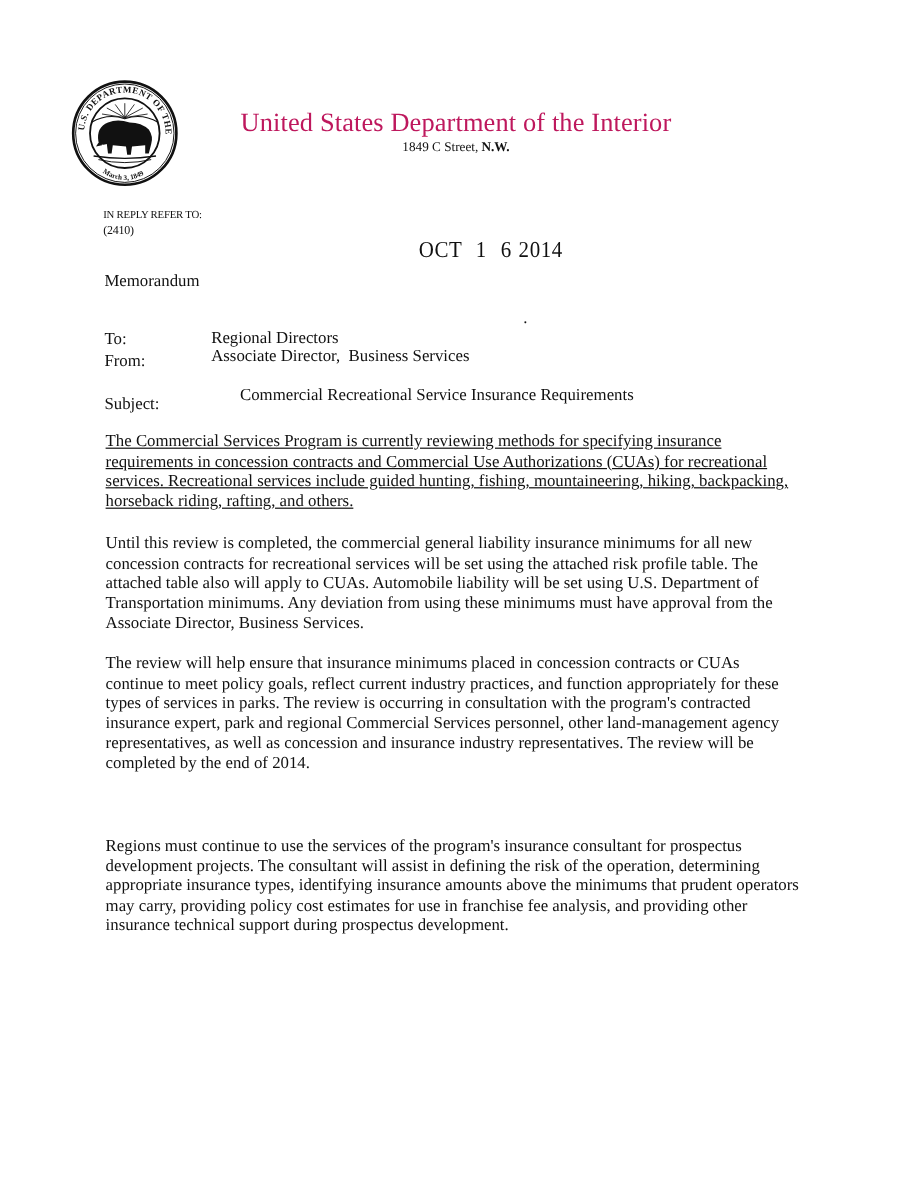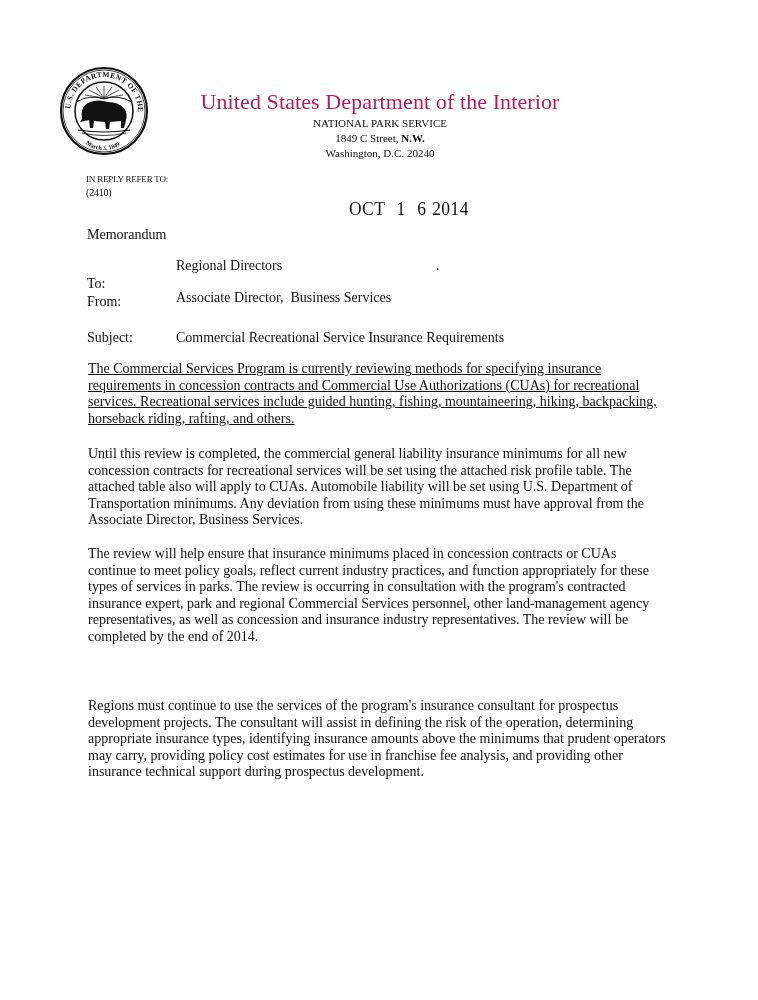--- a/index.html
+++ b/index.html
@@ -158,7 +158,6 @@
 
   <div class="letterhead">
     <div class="lh-title">United States Department of the Interior</div>
-    <div class="lh-line">NATIONAL PARK SERVICE</div>
     <div class="lh-line"><span>1849 C Street, </span><b>N.W.</b></div>
     <div class="lh-line">Washington,  D.C. 20240</div>
   </div>

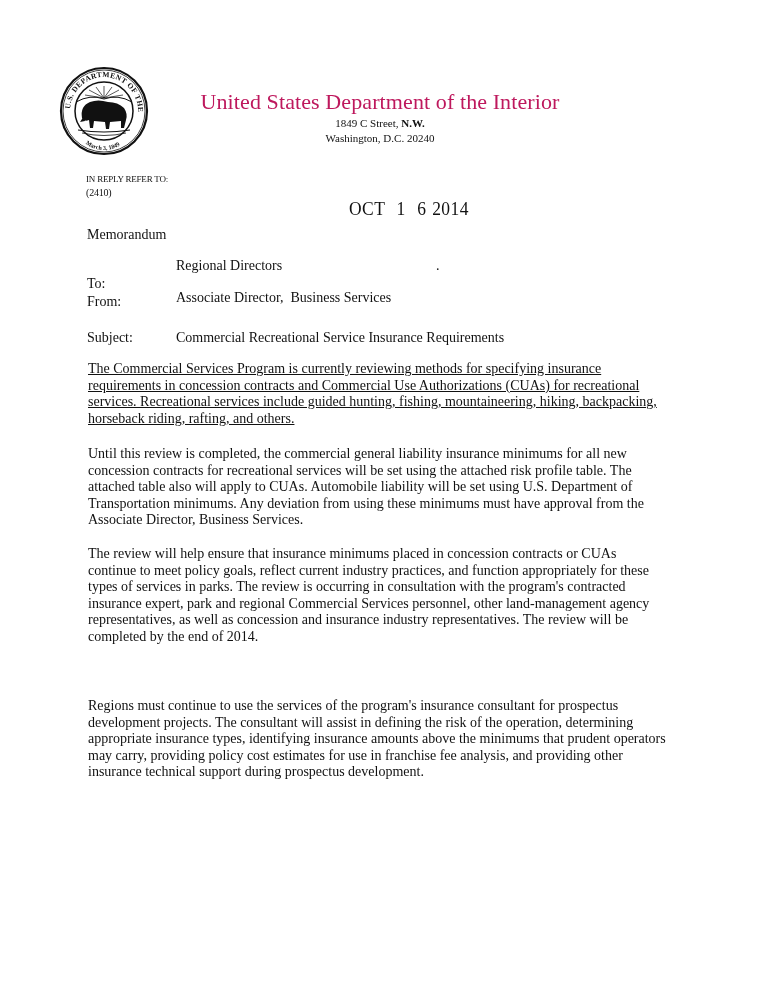--- a/index.html
+++ b/index.html
@@ -159,7 +159,6 @@
   <div class="letterhead">
     <div class="lh-title">United States Department of the Interior</div>
     <div class="lh-line"><span>1849 C Street, </span><b>N.W.</b></div>
-    <div class="lh-line">Washington,  D.C. 20240</div>
   </div>
 
   <div class="reply">

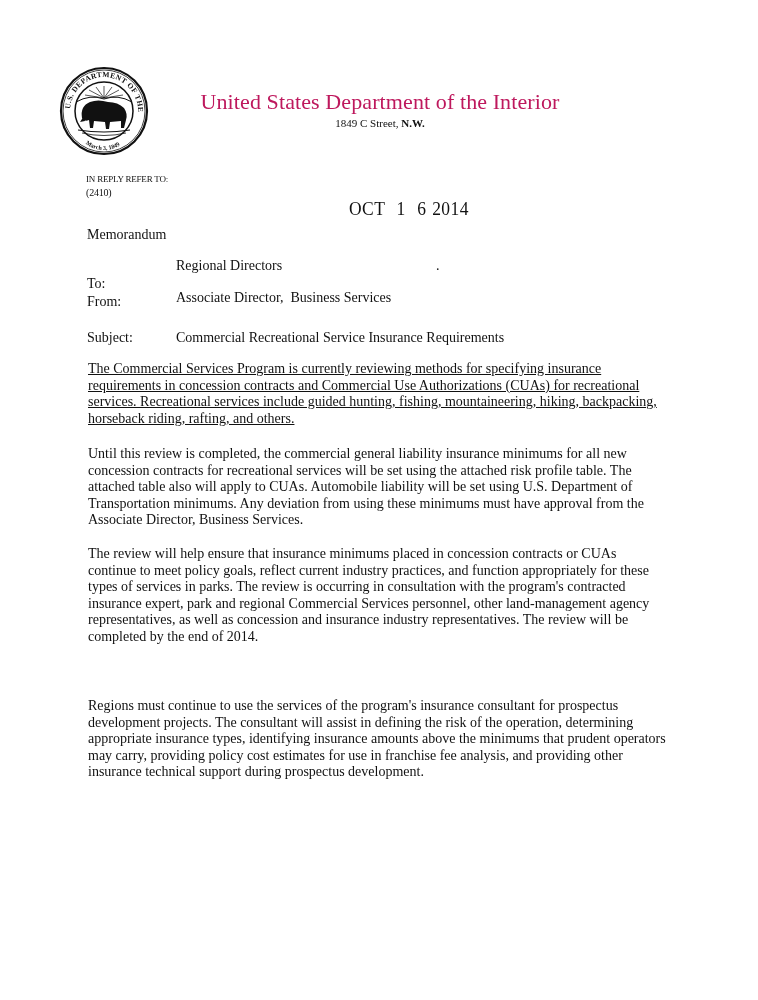--- a/index.html
+++ b/index.html
@@ -88,7 +88,7 @@
     }
     .row-to { top: 258px; }
     .row-to .k { top: 18px; }
-    .row-to .v { top: 0; }
+    .row-to .v { top: 17px; }
     .row-to .dot { position: absolute; left: 349px; top: 0; }
     .row-from { top: 290px; }
     .row-from .k { top: 4px; }

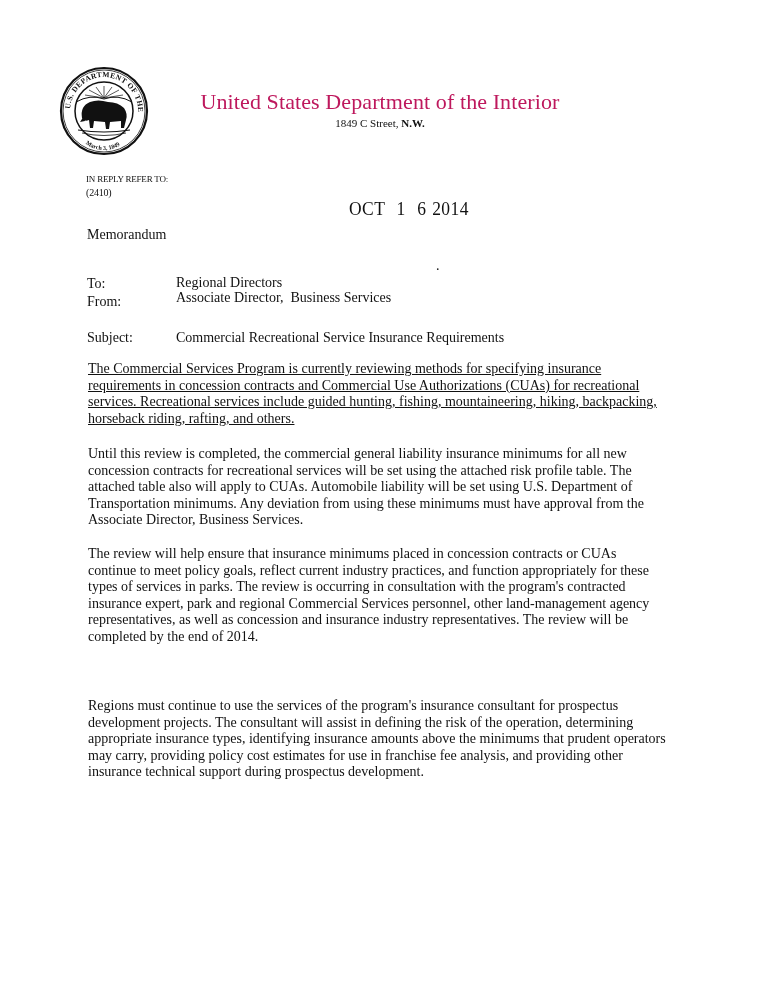--- a/index.html
+++ b/index.html
@@ -95,7 +95,7 @@
     .row-from .v { top: 0; }
     .row-subj { top: 318px; }
     .row-subj .k { top: 12px; }
-    .row-subj .v { top: 12px; }
+    .row-subj .v { top: 4px; margin-left: 24px; }
 
     .body {
       position: absolute;

